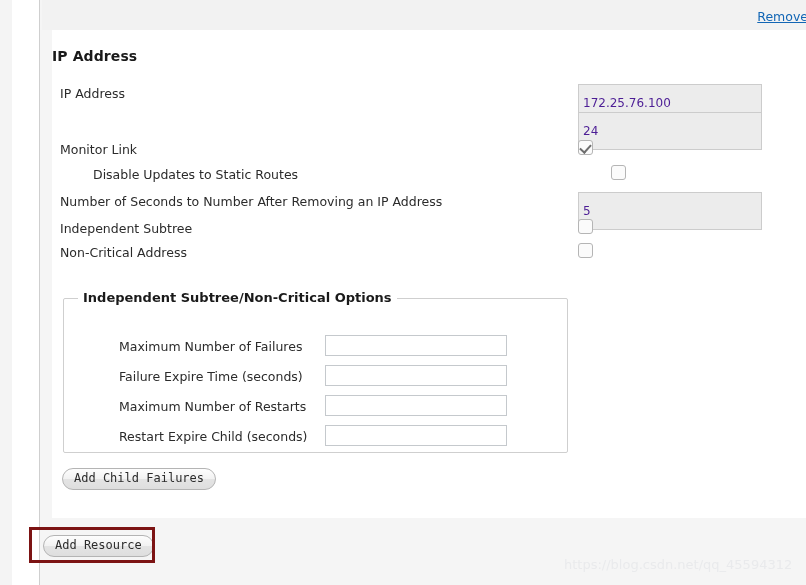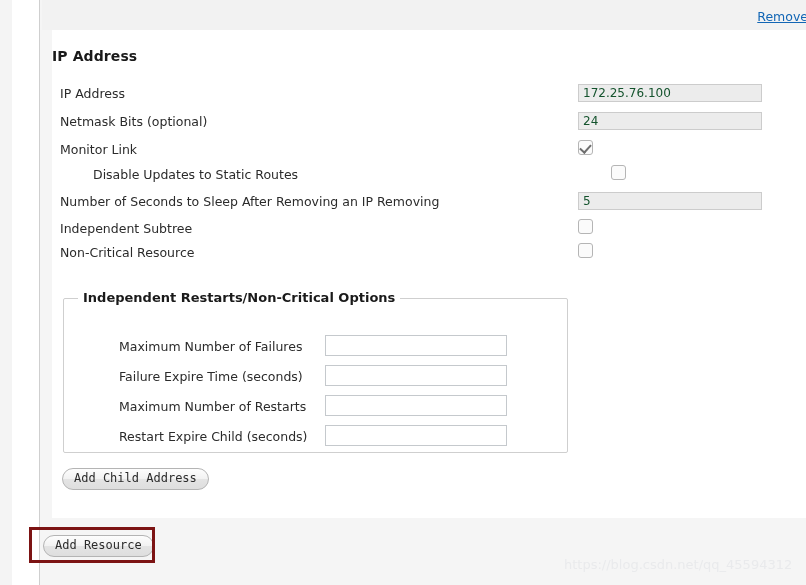--- a/index.html
+++ b/index.html
@@ -112,10 +112,10 @@
     box-sizing: border-box;
     border: 1px solid #cccccc;
     background: #ececec;
-    color: #14532d;
+    color: #4c1d95;
     font-family: "DejaVu Sans", "Liberation Sans", sans-serif;
     font-size: 12px;
-    padding: 8px 4px;
+    padding: 18px 4px;
     border-radius: 0;
     outline: none;
   }

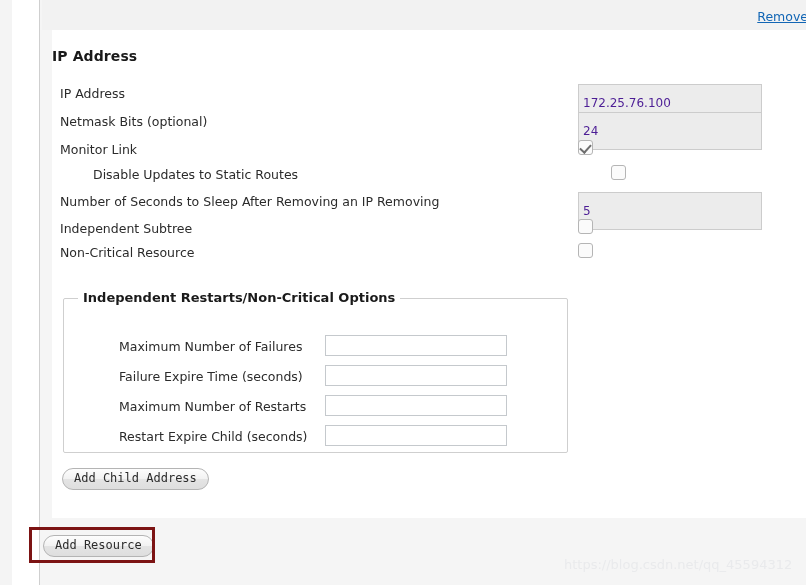--- a/index.html
+++ b/index.html
@@ -266,7 +266,6 @@
           <div class="row-field"><input type="text" class="text-disabled" value="172.25.76.100" style=""></div>
         </div>
         <div class="form-row" style="top: 82px;">
-          <div class="row-label">Netmask Bits (optional)</div>
           <div class="row-field"><input type="text" class="text-disabled" value="24" style=""></div>
         </div>
         <div class="form-row" style="top: 110px; text-decoration: underline;">

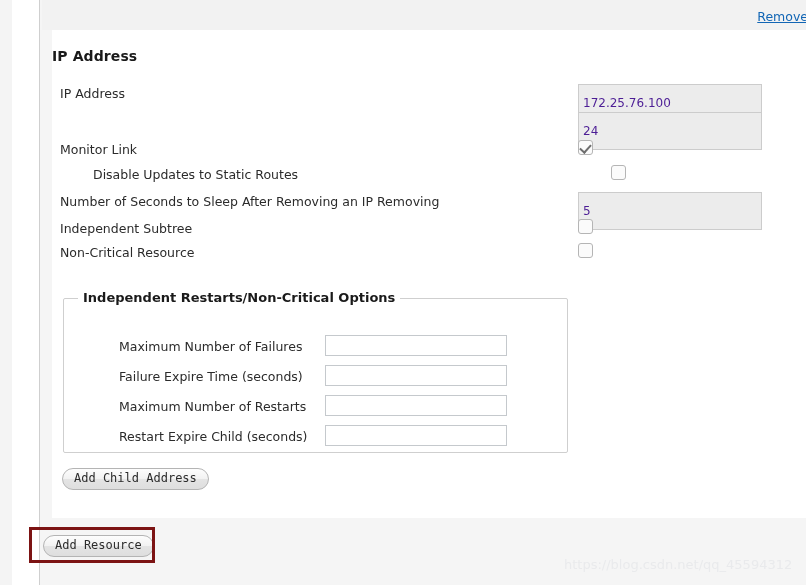--- a/index.html
+++ b/index.html
@@ -277,7 +277,7 @@
           <div class="row-field"><span class="cbox"></span></div>
         </div>
         <div class="form-row" style="top: 162px;">
-          <div class="row-label">Number of Seconds to Sleep After Removing an IP Removing</div>
+          <div class="row-label">Number of Seconds to Number After Removing an IP Address</div>
           <div class="row-field"><input type="text" class="text-disabled" value="5" style=""></div>
         </div>
         <div class="form-row" style="top: 189px;">

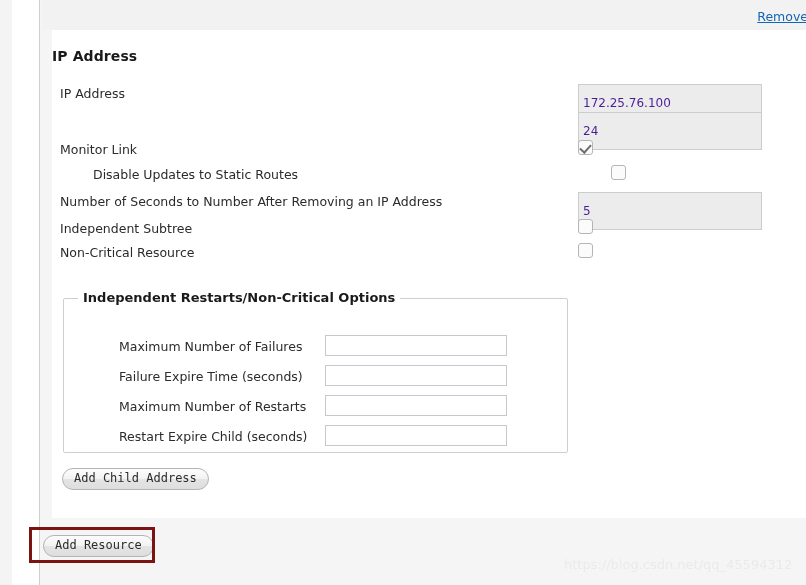--- a/index.html
+++ b/index.html
@@ -285,7 +285,7 @@
           <div class="row-field"><span class="cbox"></span></div>
         </div>
         <div class="form-row" style="top: 213px;">
-          <div class="row-label">Non-Critical Resource</div>
+          <div class="row-label">Non-Critical Address</div>
           <div class="row-field"><span class="cbox"></span></div>
         </div>
       </div>

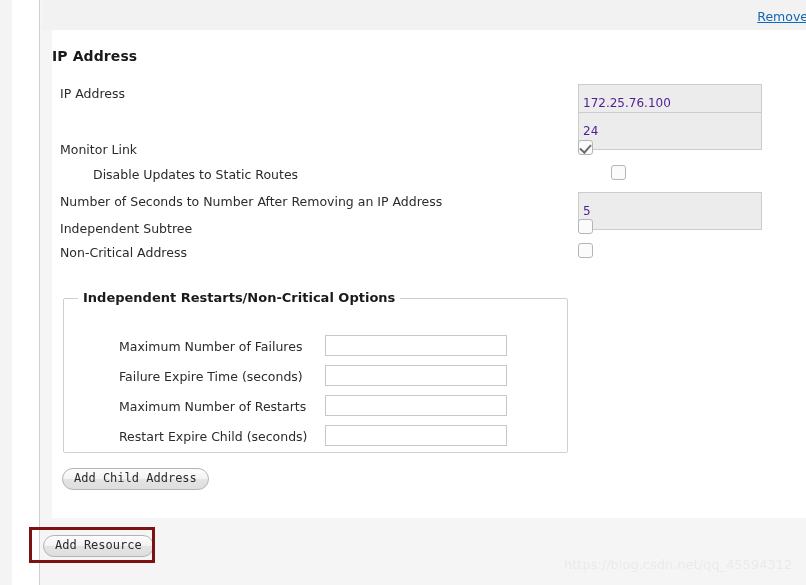--- a/index.html
+++ b/index.html
@@ -291,7 +291,7 @@
       </div>
 
     <fieldset id="subtree-fieldset">
-      <div id="subtree-legend">Independent Restarts/Non-Critical Options</div>
+      <div id="subtree-legend">Independent Subtree/Non-Critical Options</div>
       <div id="fieldset-rows-container">
           <div class="fs-row" style="top: 36px;">
             <div class="fs-label">Maximum Number of Failures</div>

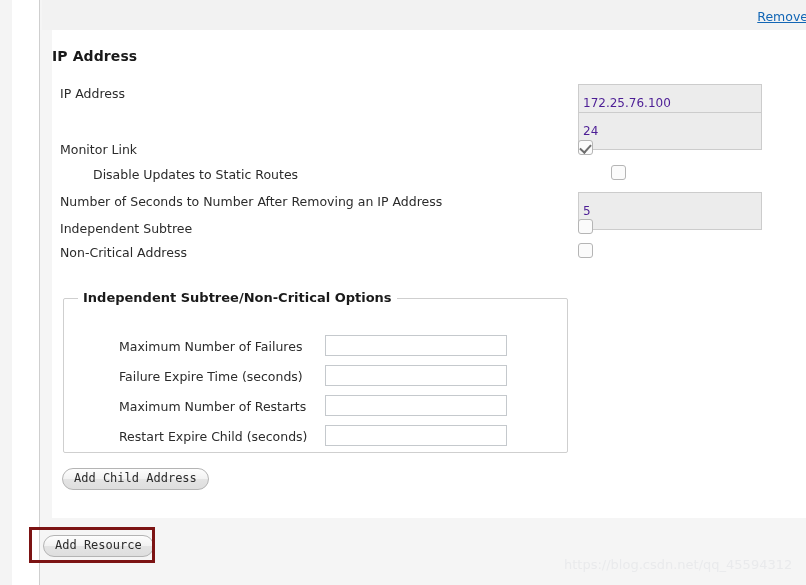--- a/index.html
+++ b/index.html
@@ -312,7 +312,7 @@
         </div>
     </fieldset>
 
-    <button class="btn" id="add-child-resource-button">Add Child Address</button>
+    <button class="btn" id="add-child-resource-button">Add Child Failures</button>
 
   </div>
 

